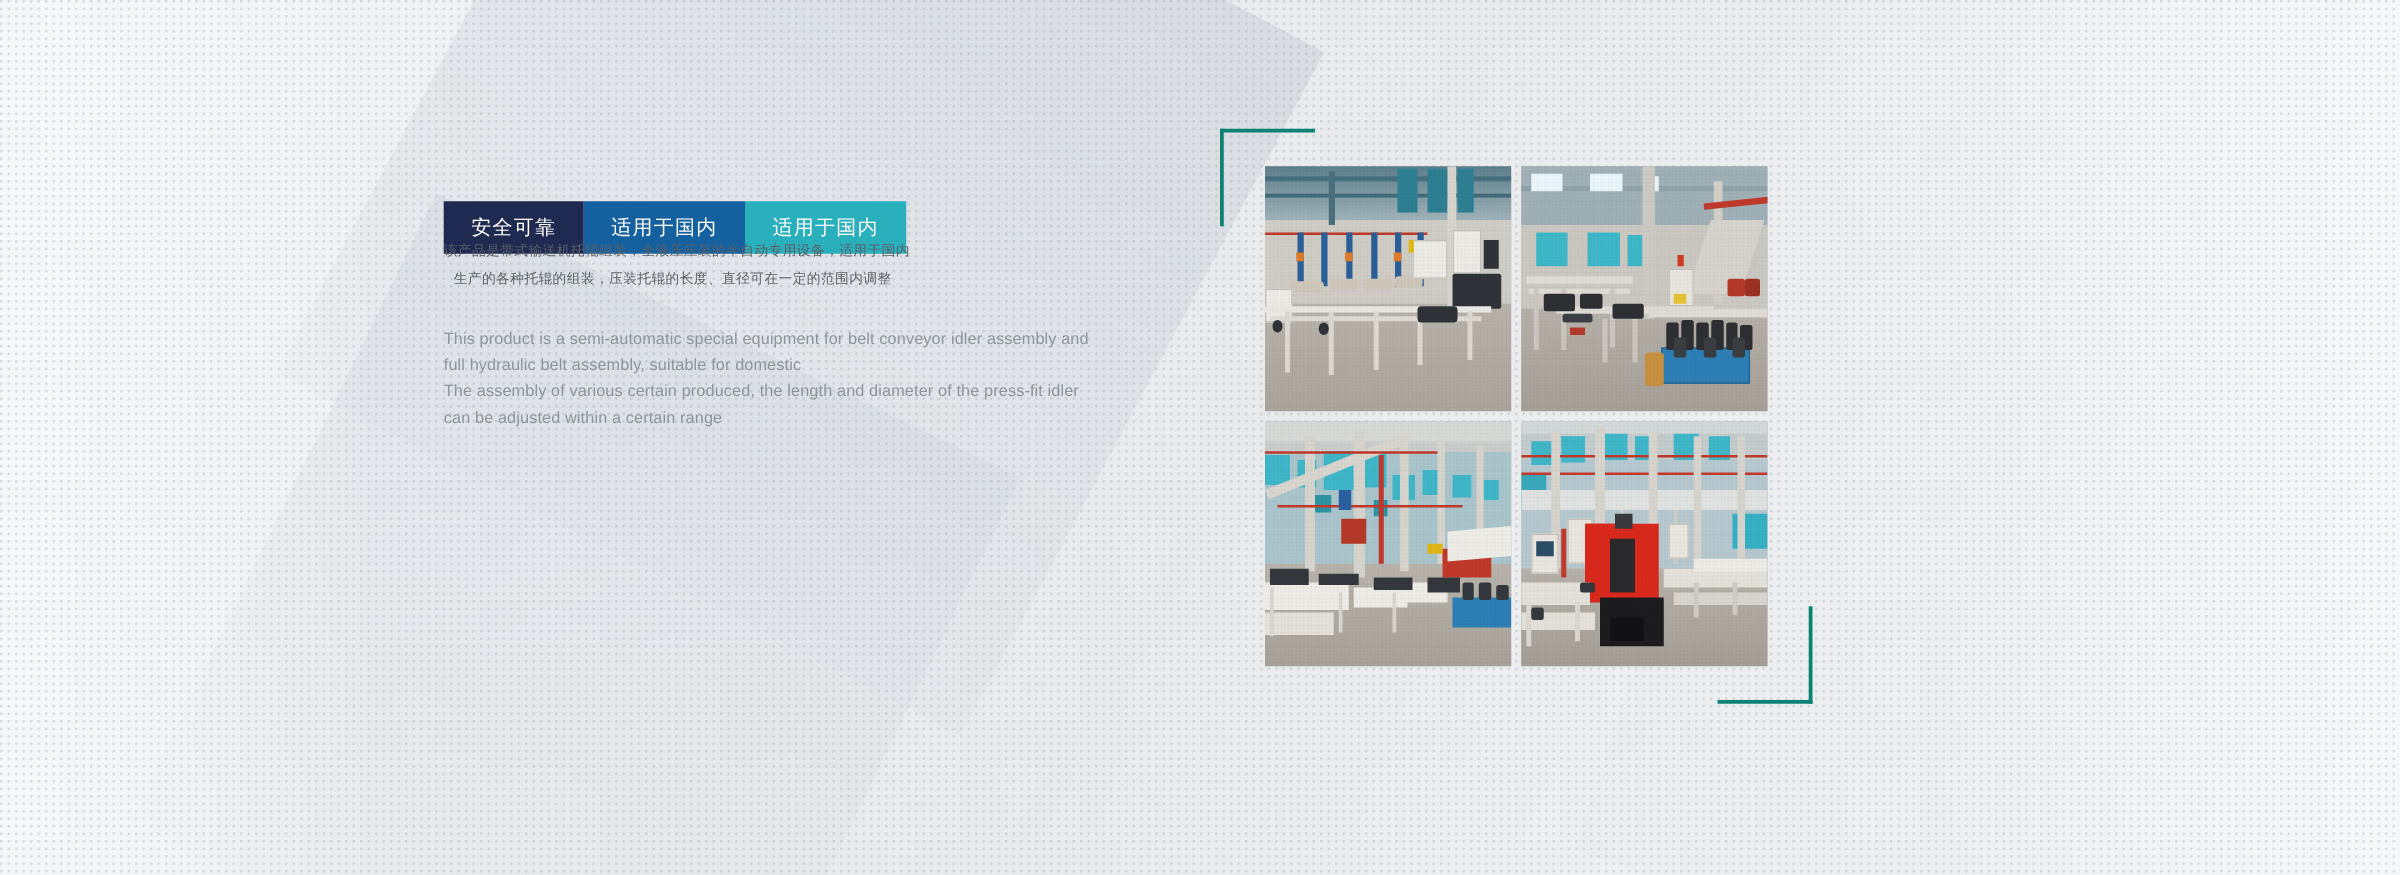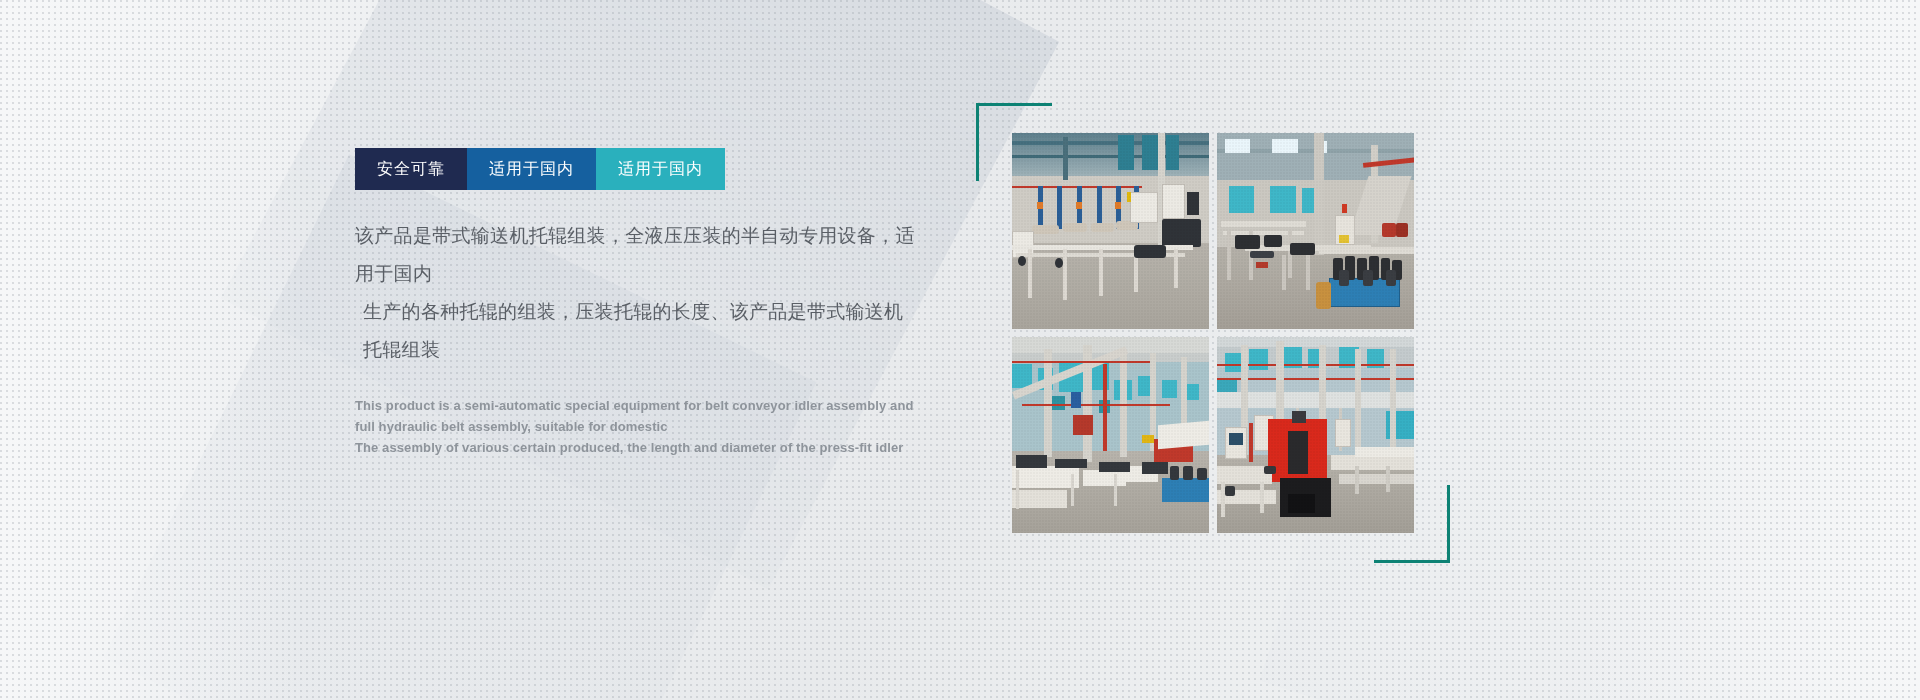--- a/index.html
+++ b/index.html
@@ -77,7 +77,7 @@
   }
   #badge-row {
     display:flex;
-    margin-top:18px;
+    margin-top:31px;
     height:29px;
     width:fit-content;
   }

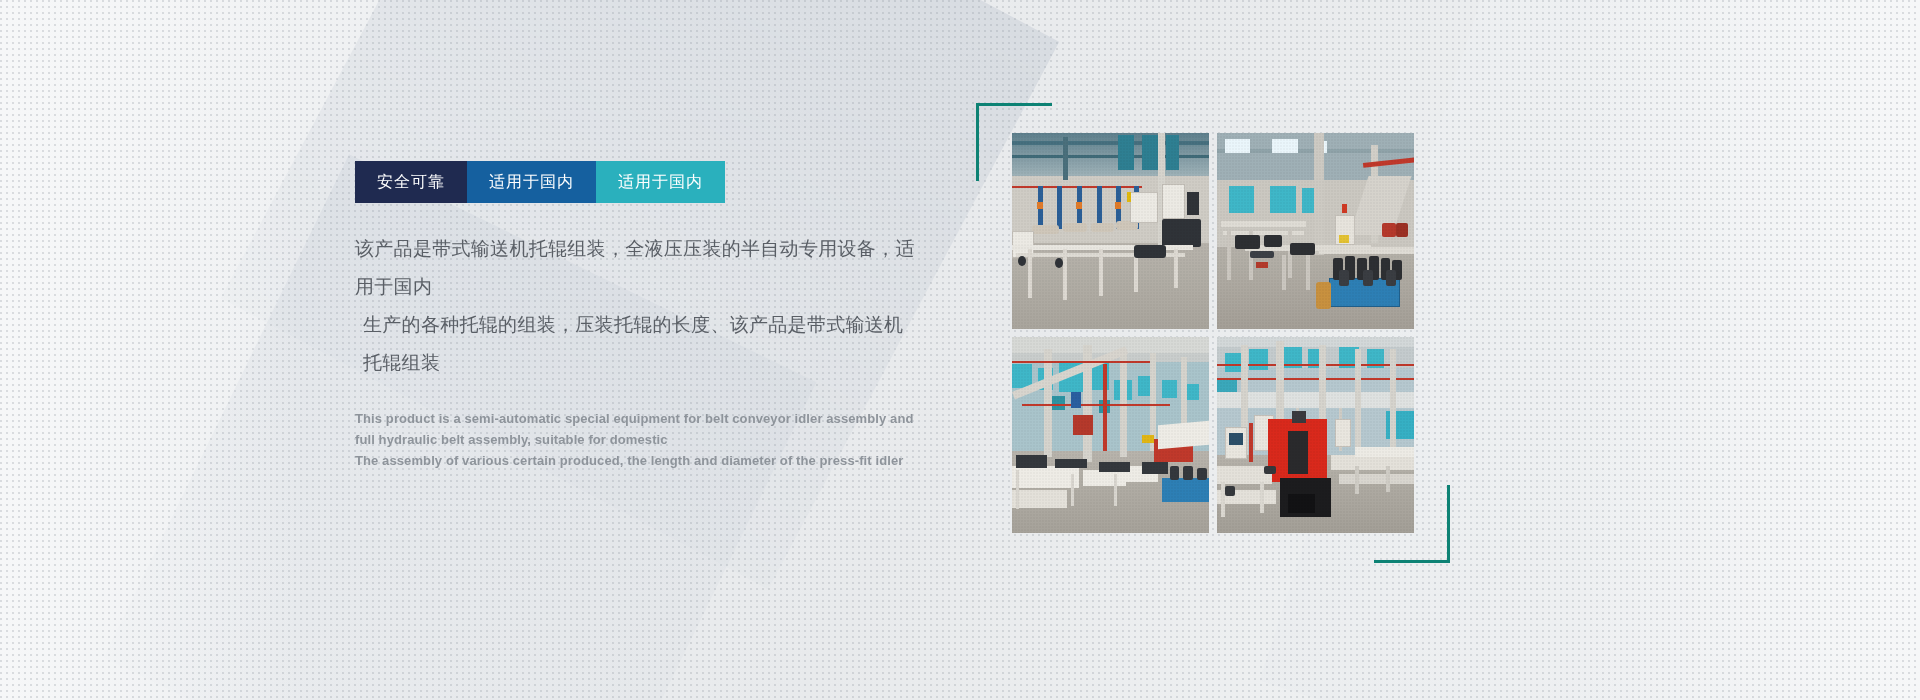--- a/index.html
+++ b/index.html
@@ -91,8 +91,7 @@
     white-space:nowrap;
   }
   #desc-cn {
-    margin-top:40px;
-    font-size:19px;
+    font-size:11px;
     color:#5a5f66;
     line-height:2.0;
     letter-spacing:0.3px;

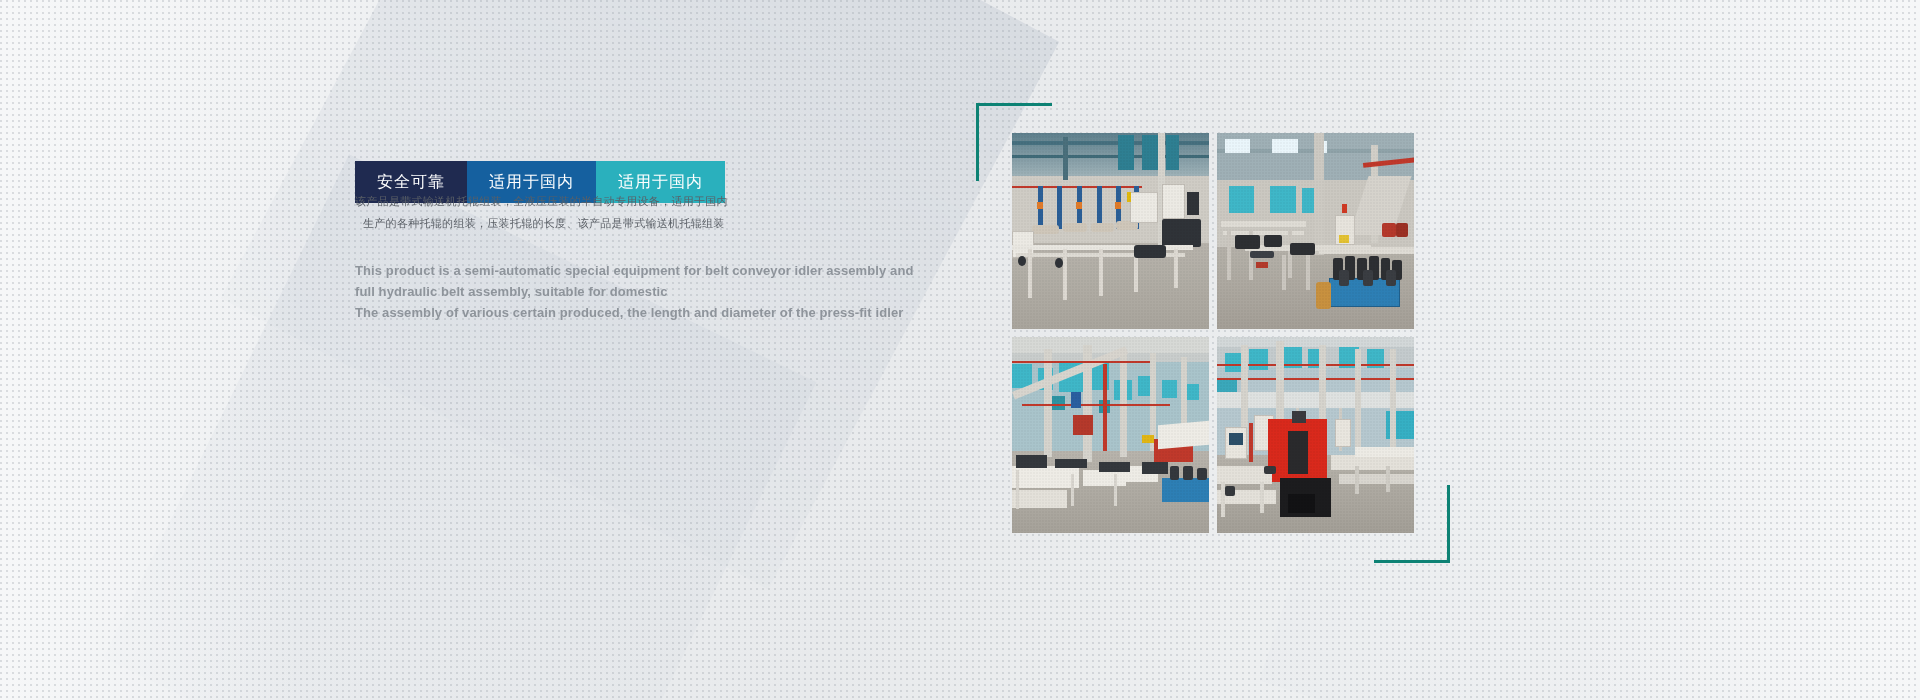--- a/index.html
+++ b/index.html
@@ -226,7 +226,7 @@
 
     <div id="desc-cn">
       <span class="ln ln1">该产品是带式输送机托辊组装，全液压压装的半自动专用设备，适用于国内</span>
-      <span class="ln ln2">生产的各种托辊的组装，压装托辊的长度、该产品是带式输送机托辊组装</span>
+      <span class="ln ln2">生产的各种托辊的组装，压装托辊的长度、直径可在一定的范围内调整</span>
     </div>
 
     <div id="desc-en">

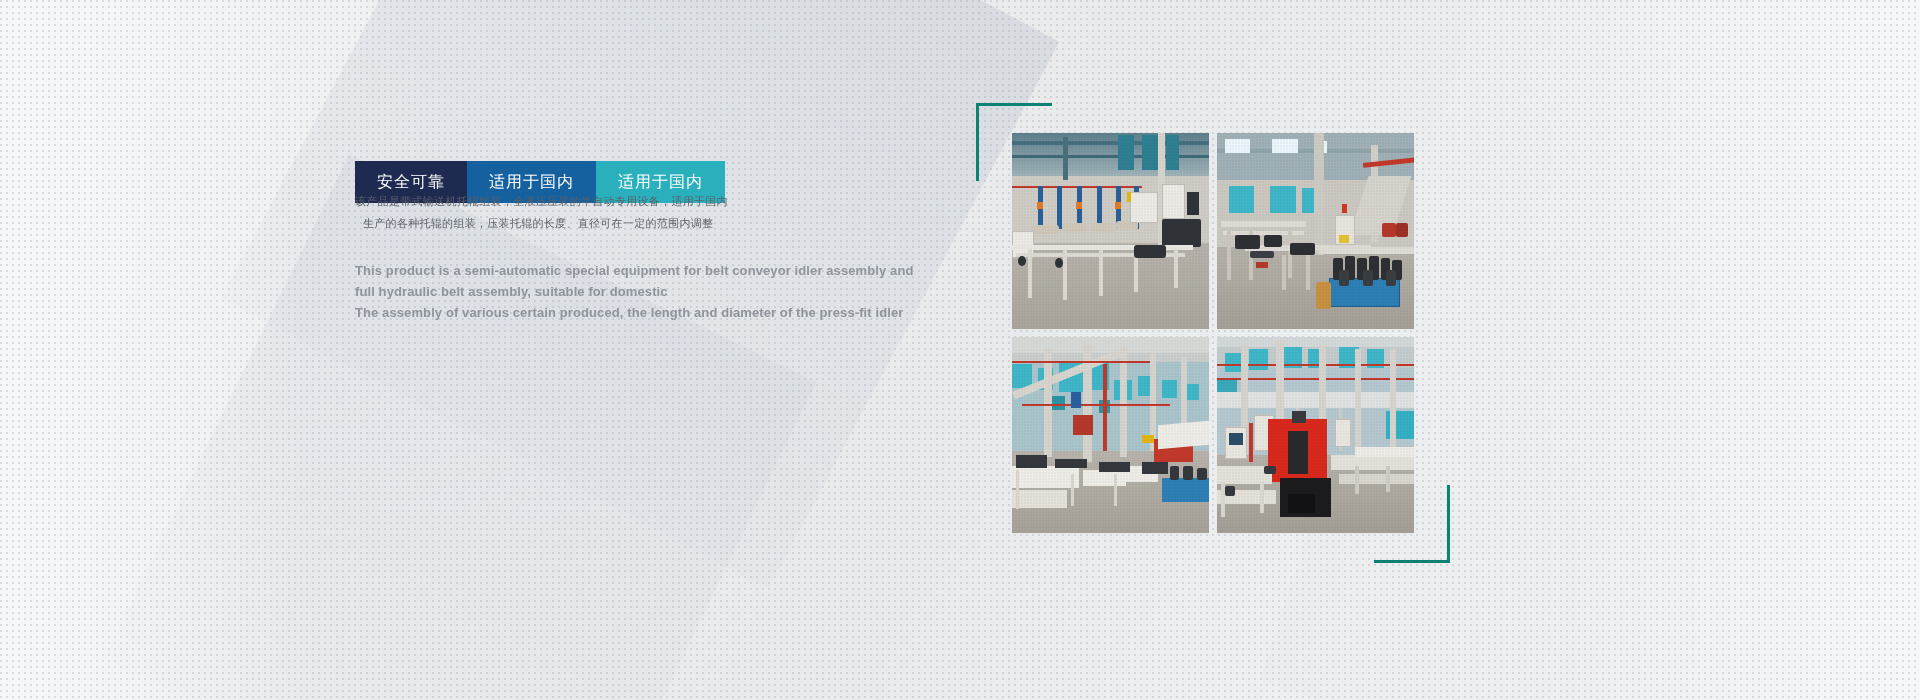--- a/index.html
+++ b/index.html
@@ -105,7 +105,7 @@
     line-height:1.62;
     letter-spacing:0.1px;
   }
-  #desc-en .ln { display:block;font-weight:bold; }
+  #desc-en .ln { display:block; }
 
   
   #photo-block {

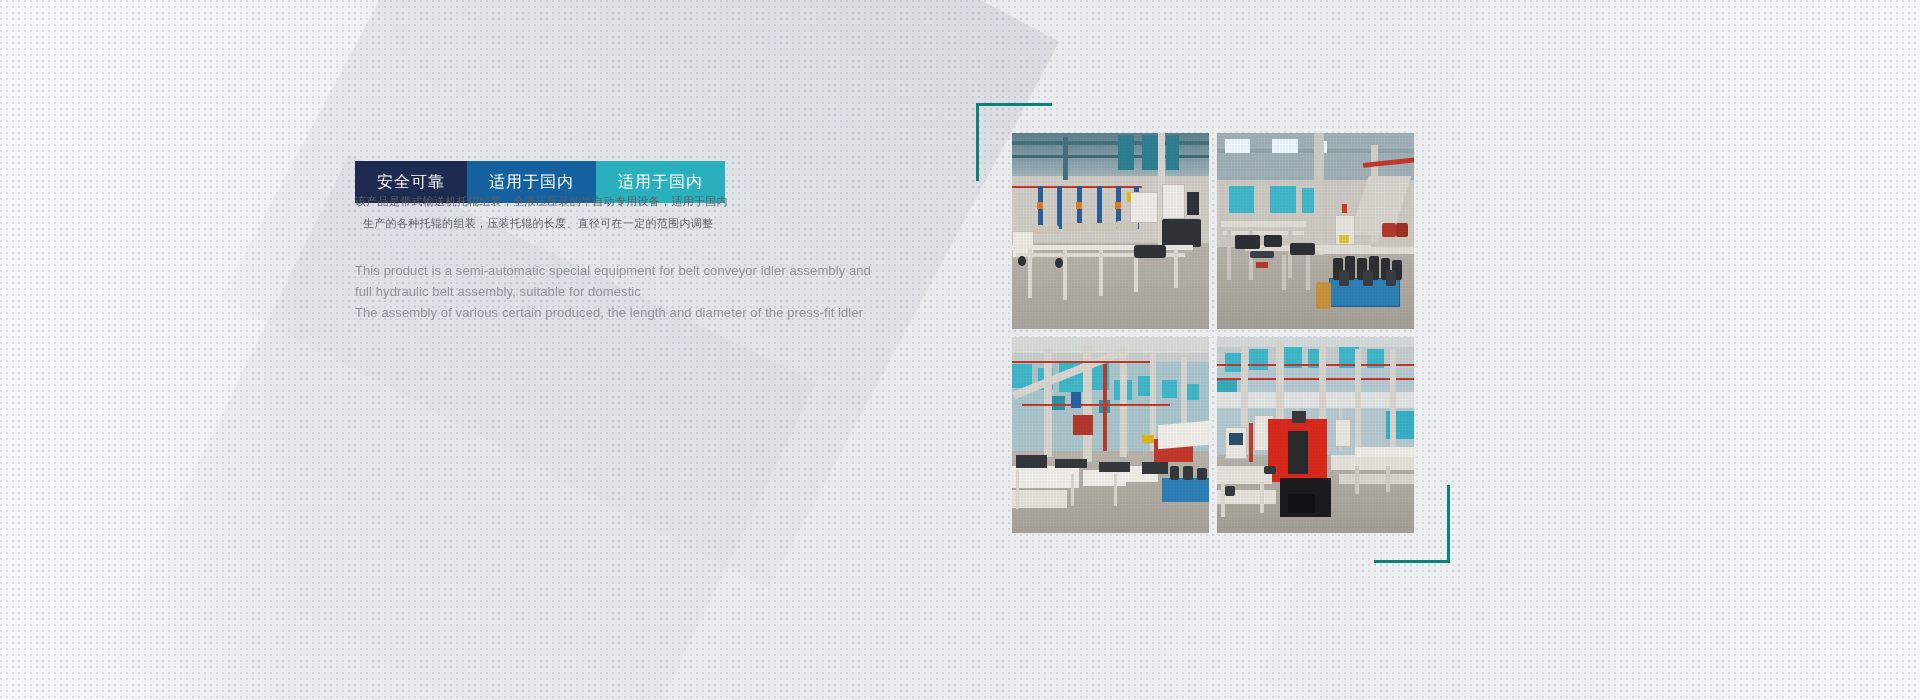--- a/index.html
+++ b/index.html
@@ -233,6 +233,7 @@
       <span class="ln">This product is a semi-automatic special equipment for belt conveyor idler assembly and</span>
       <span class="ln">full hydraulic belt assembly, suitable for domestic</span>
       <span class="ln">The assembly of various certain produced, the length and diameter of the press-fit idler</span>
+      <span class="ln">can be adjusted within a certain range</span>
     </div>
   </div>
 

